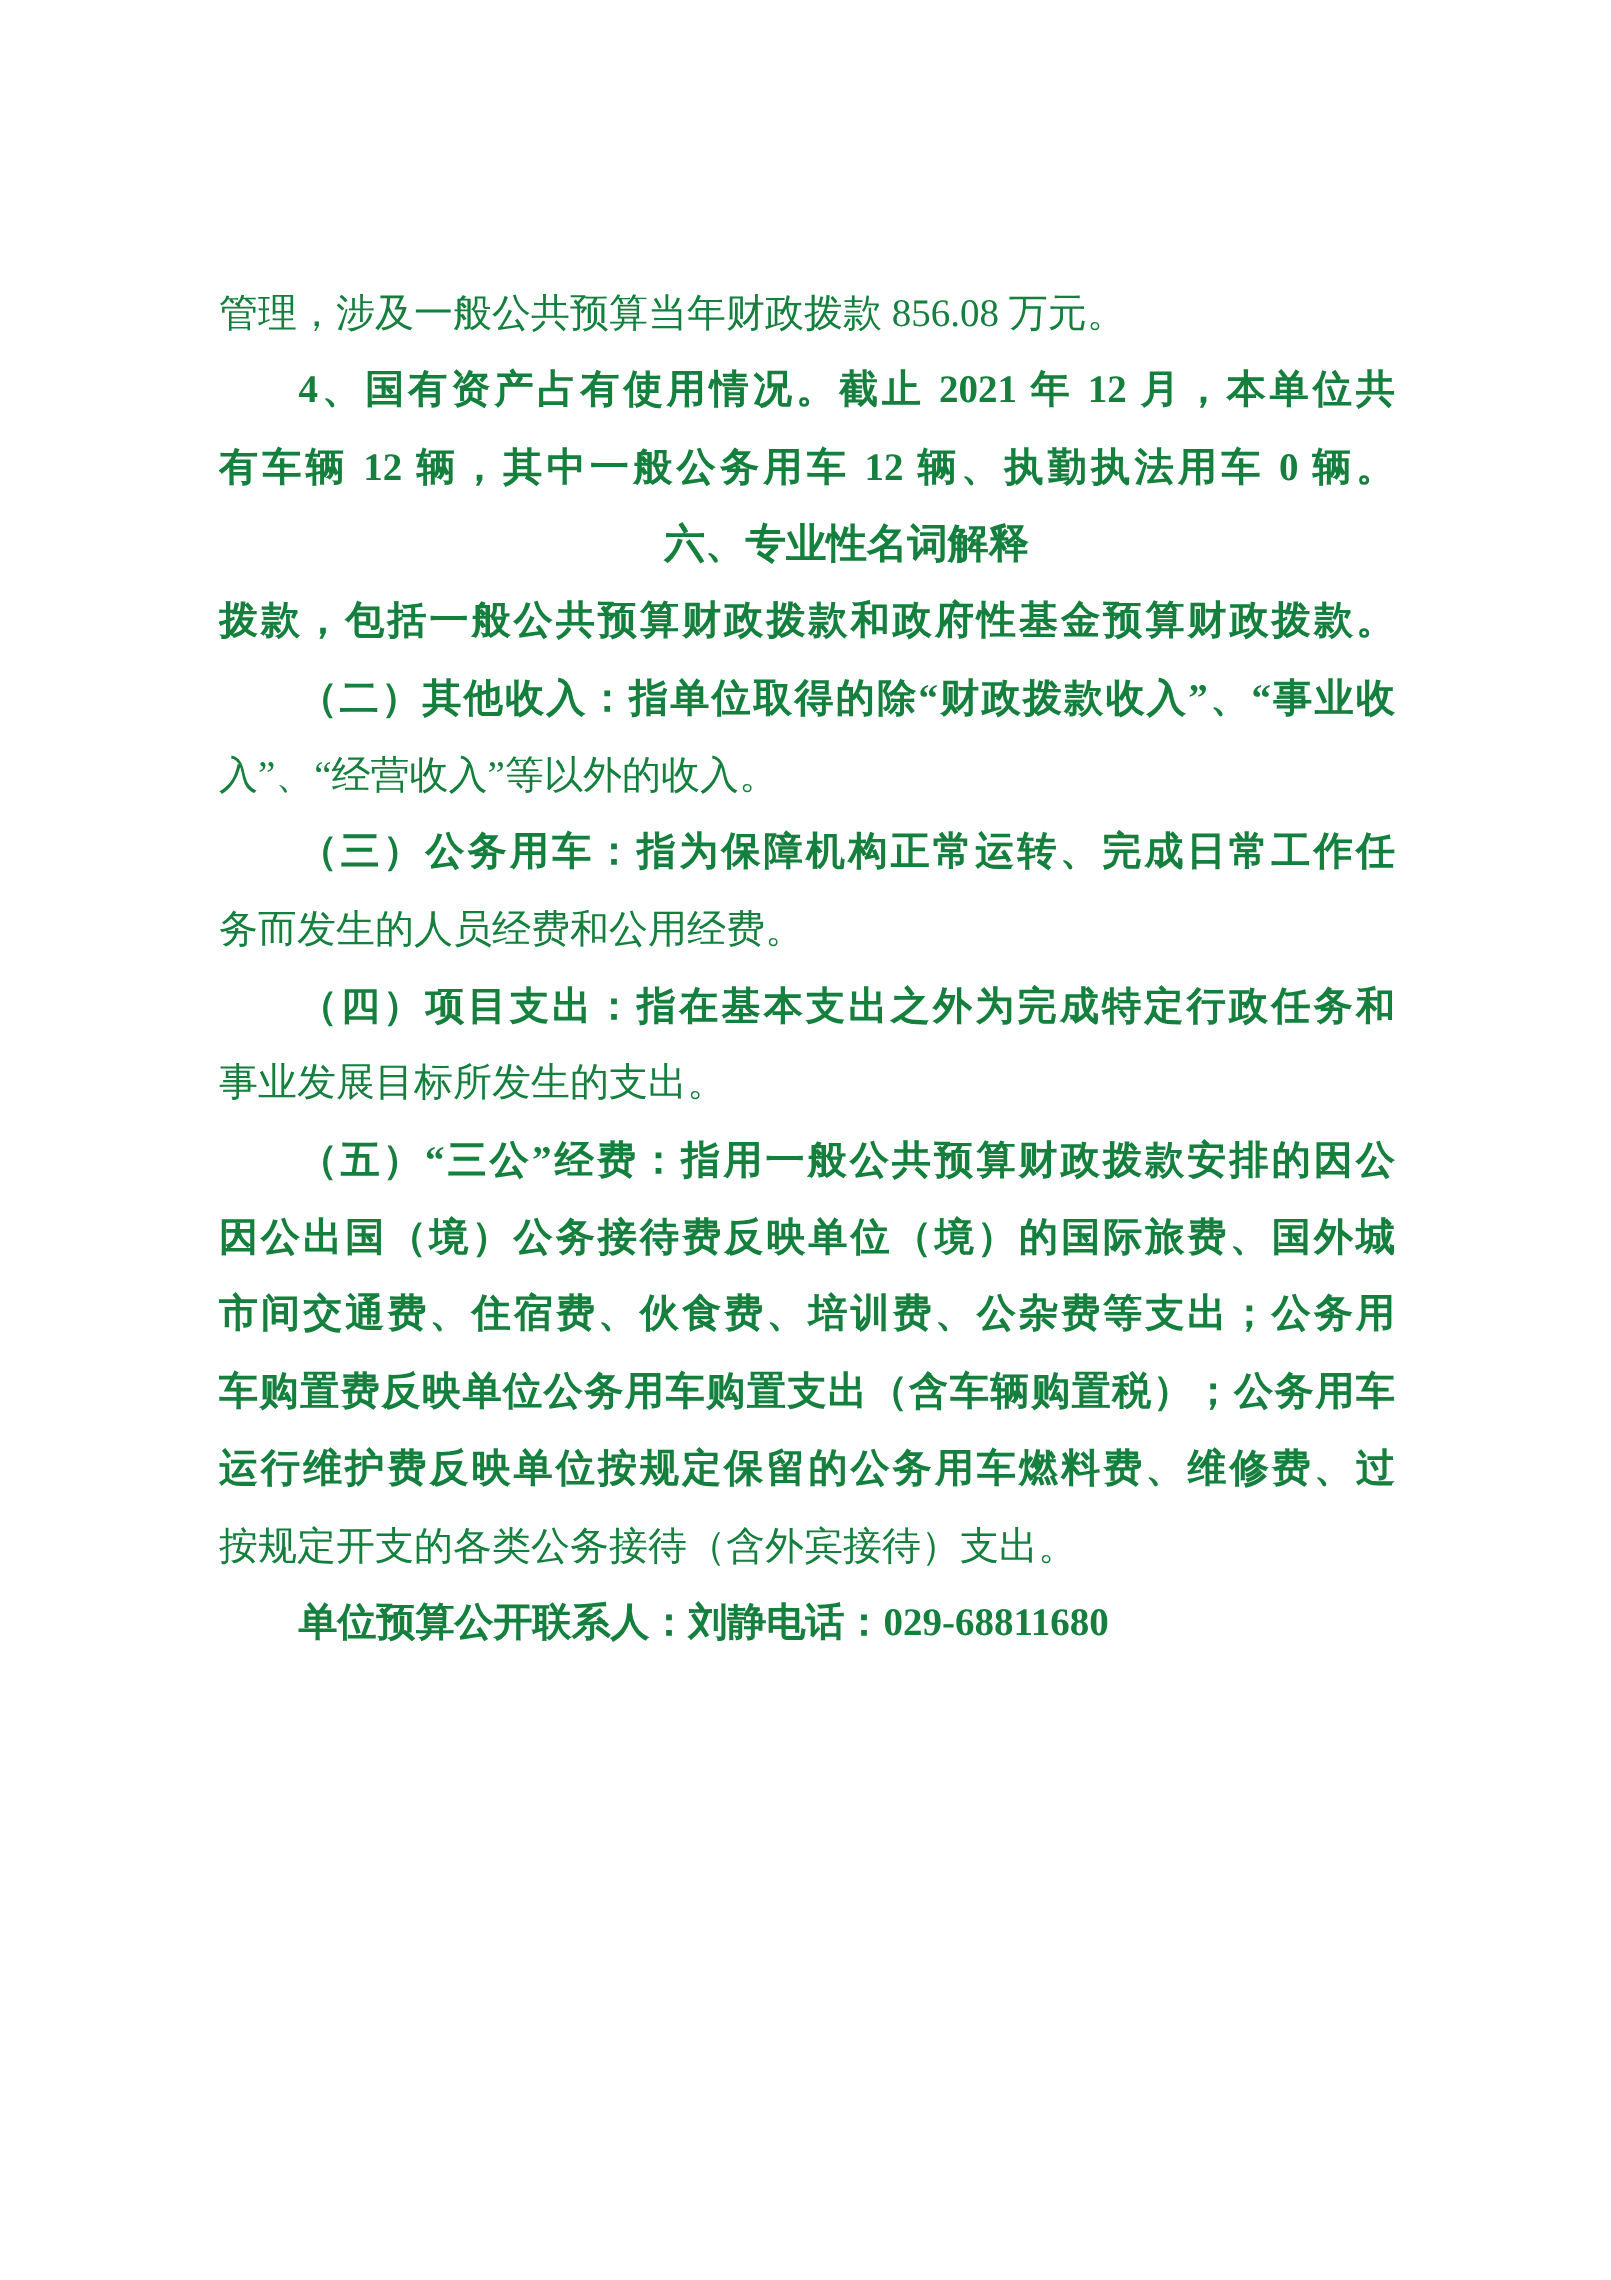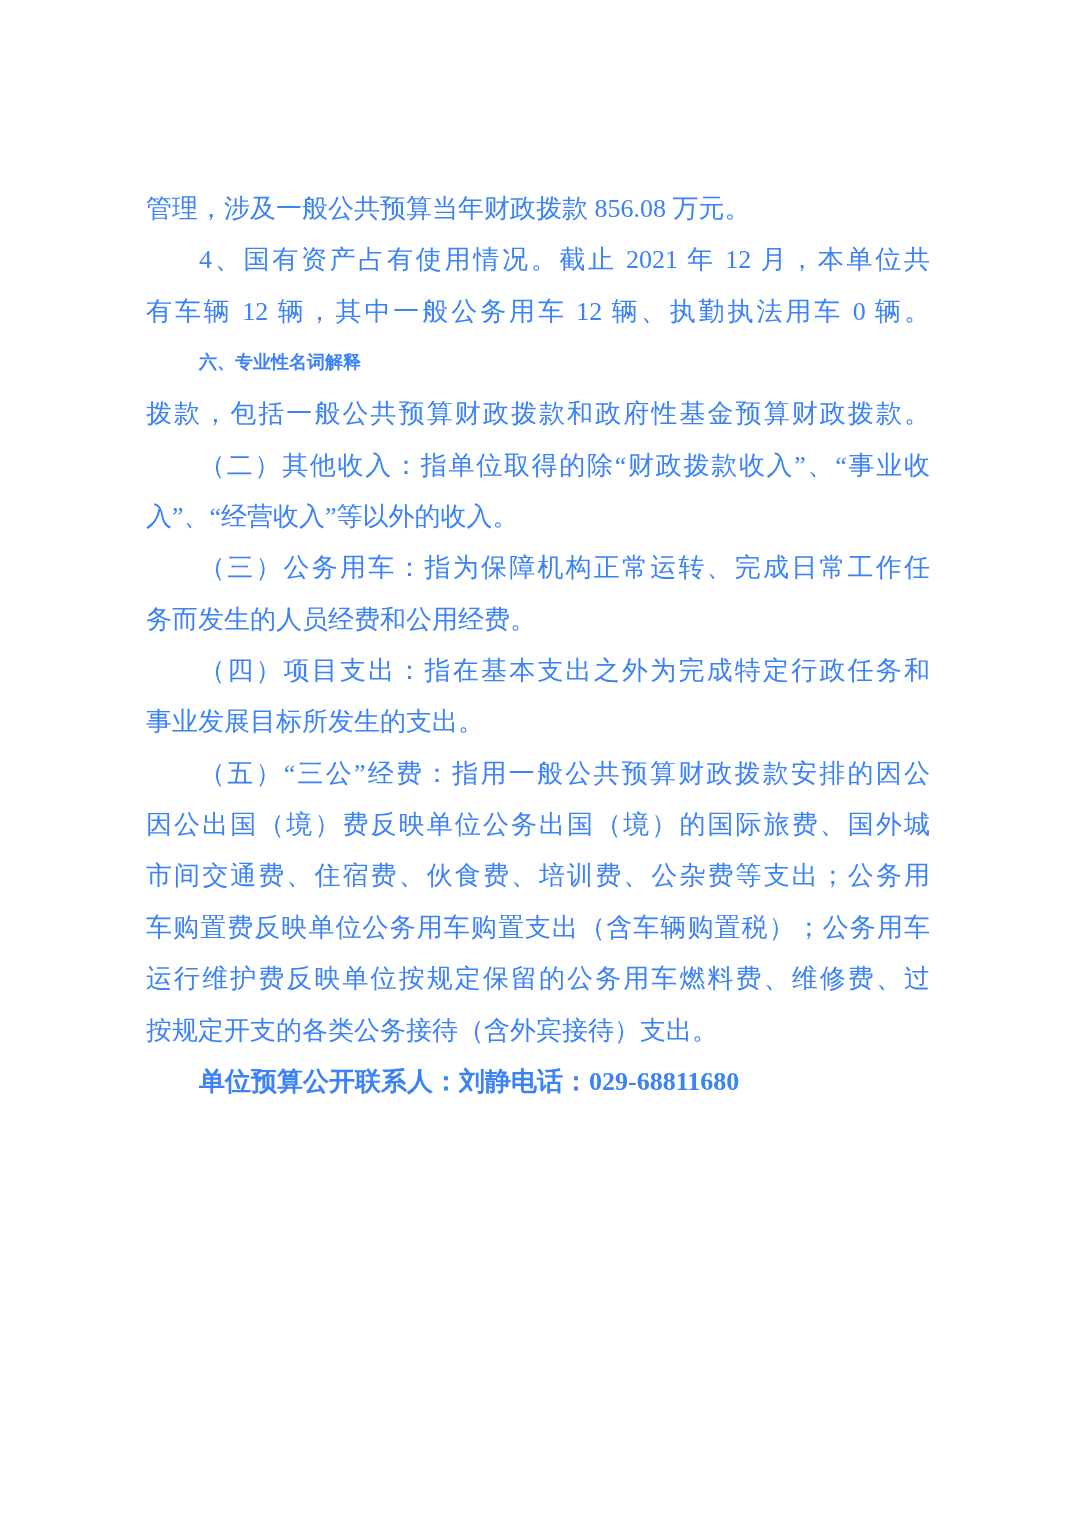--- a/index.html
+++ b/index.html
@@ -48,7 +48,7 @@
 </head>
 <body>
 
-<div class="page" style="background: rgb(255, 255, 255); color: #3b82f6;">
+<div class="page" style="background: rgb(255, 255, 255); color: #15803d;">
   <div class="text-block" id="text-block">
       <div class="line">管理，涉及一般公共预算当年财政拨款 856.08 万元。</div>
       <div class="line indent fill">4、国有资产占有使用情况。截止 2021 年 12 月，本单位共</div>

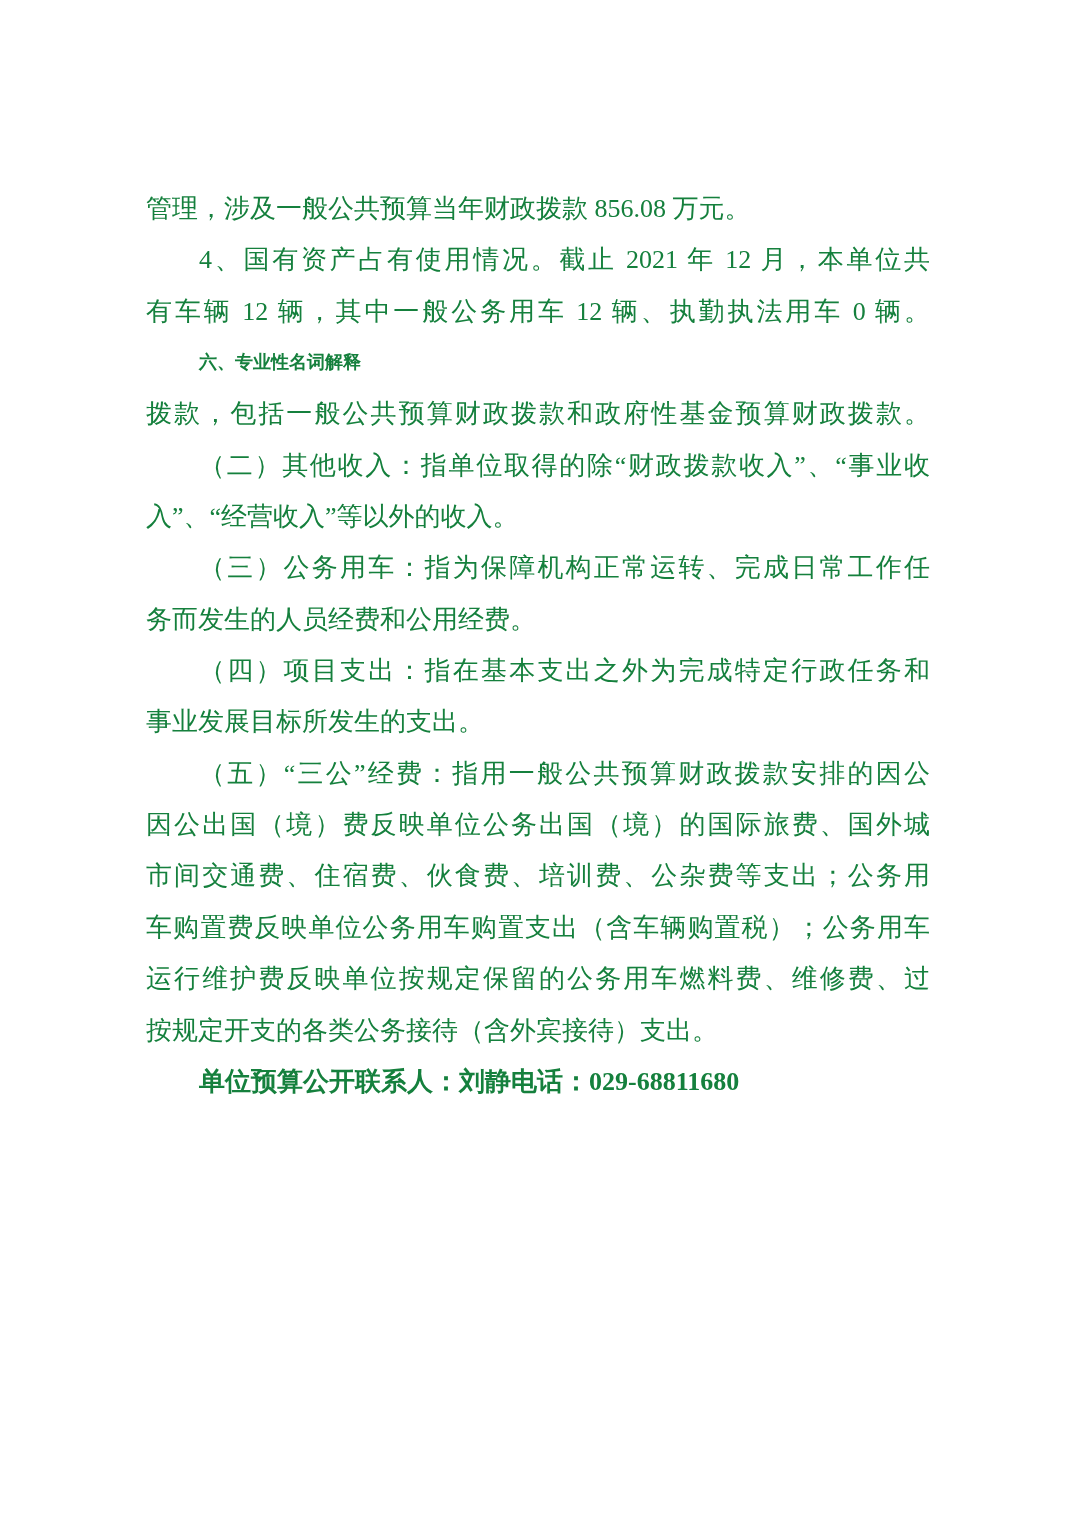--- a/index.html
+++ b/index.html
@@ -32,6 +32,7 @@
   .line.fill {
     text-align: justify;
     text-align-last: justify;
+    font-weight: bold;
   }
   .line.indent {
     padding-left: 53px;

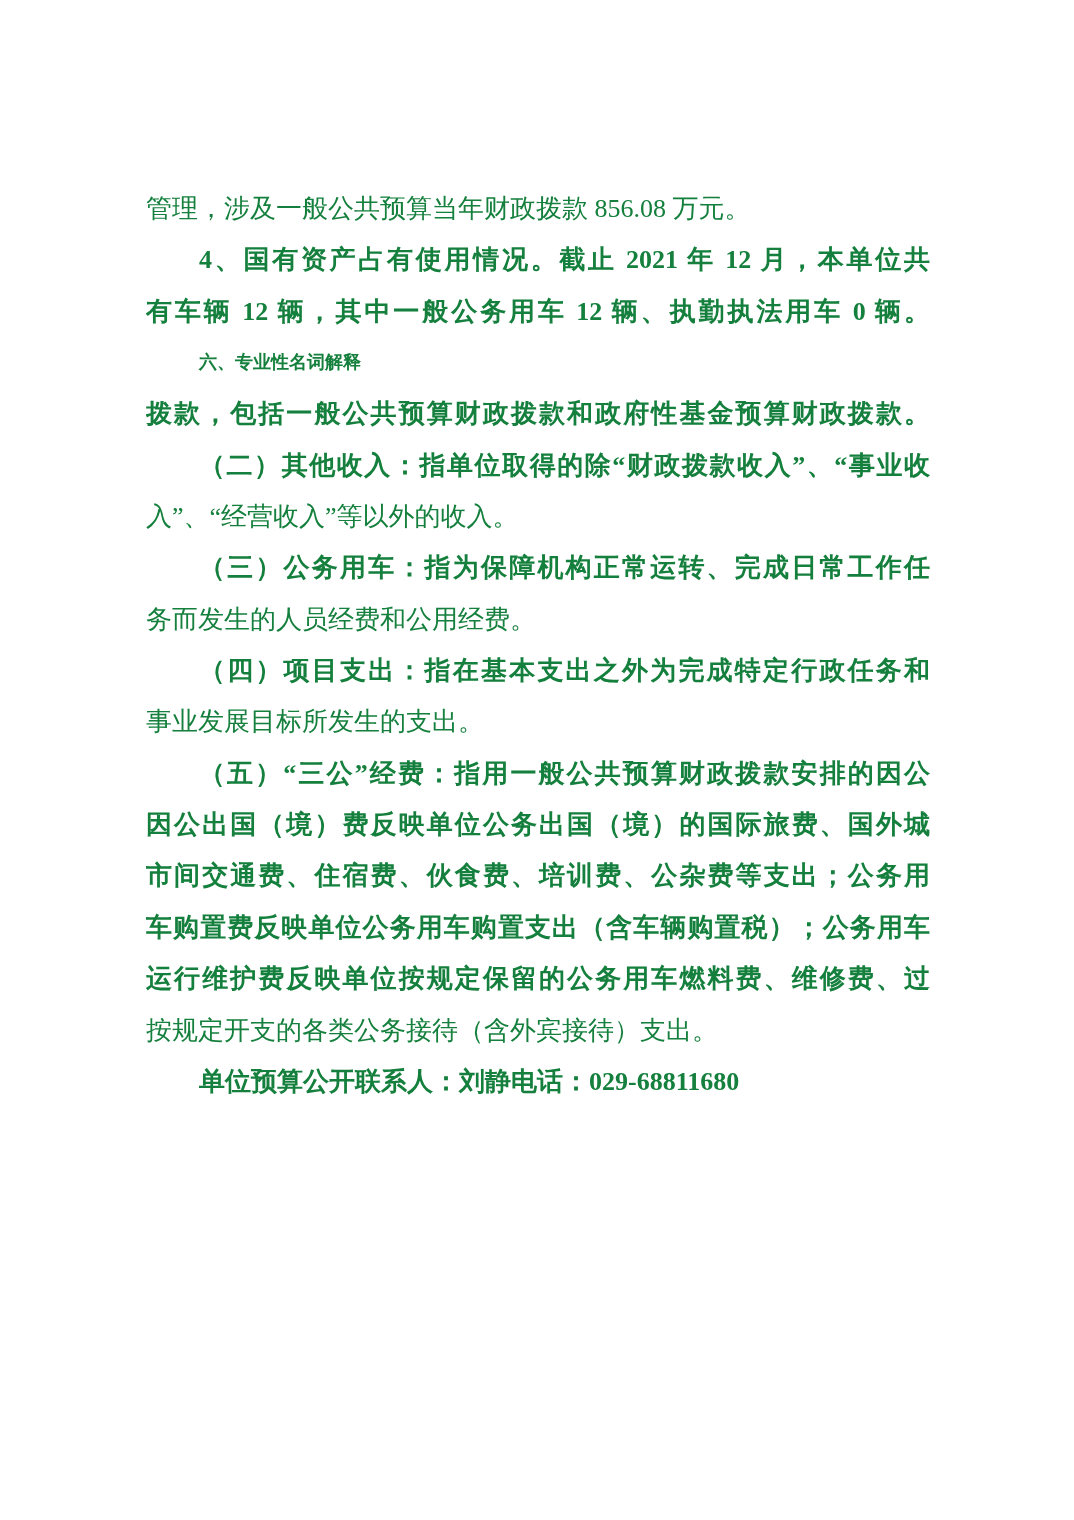--- a/index.html
+++ b/index.html
@@ -43,7 +43,8 @@
   .line.heading {
     font-family: "Liberation Sans", "DejaVu Sans", sans-serif;
     font-weight: 700;
-    font-size: 18px;
+    font-size: 27px;
+    text-align: center;
   }
 </style>
 </head>

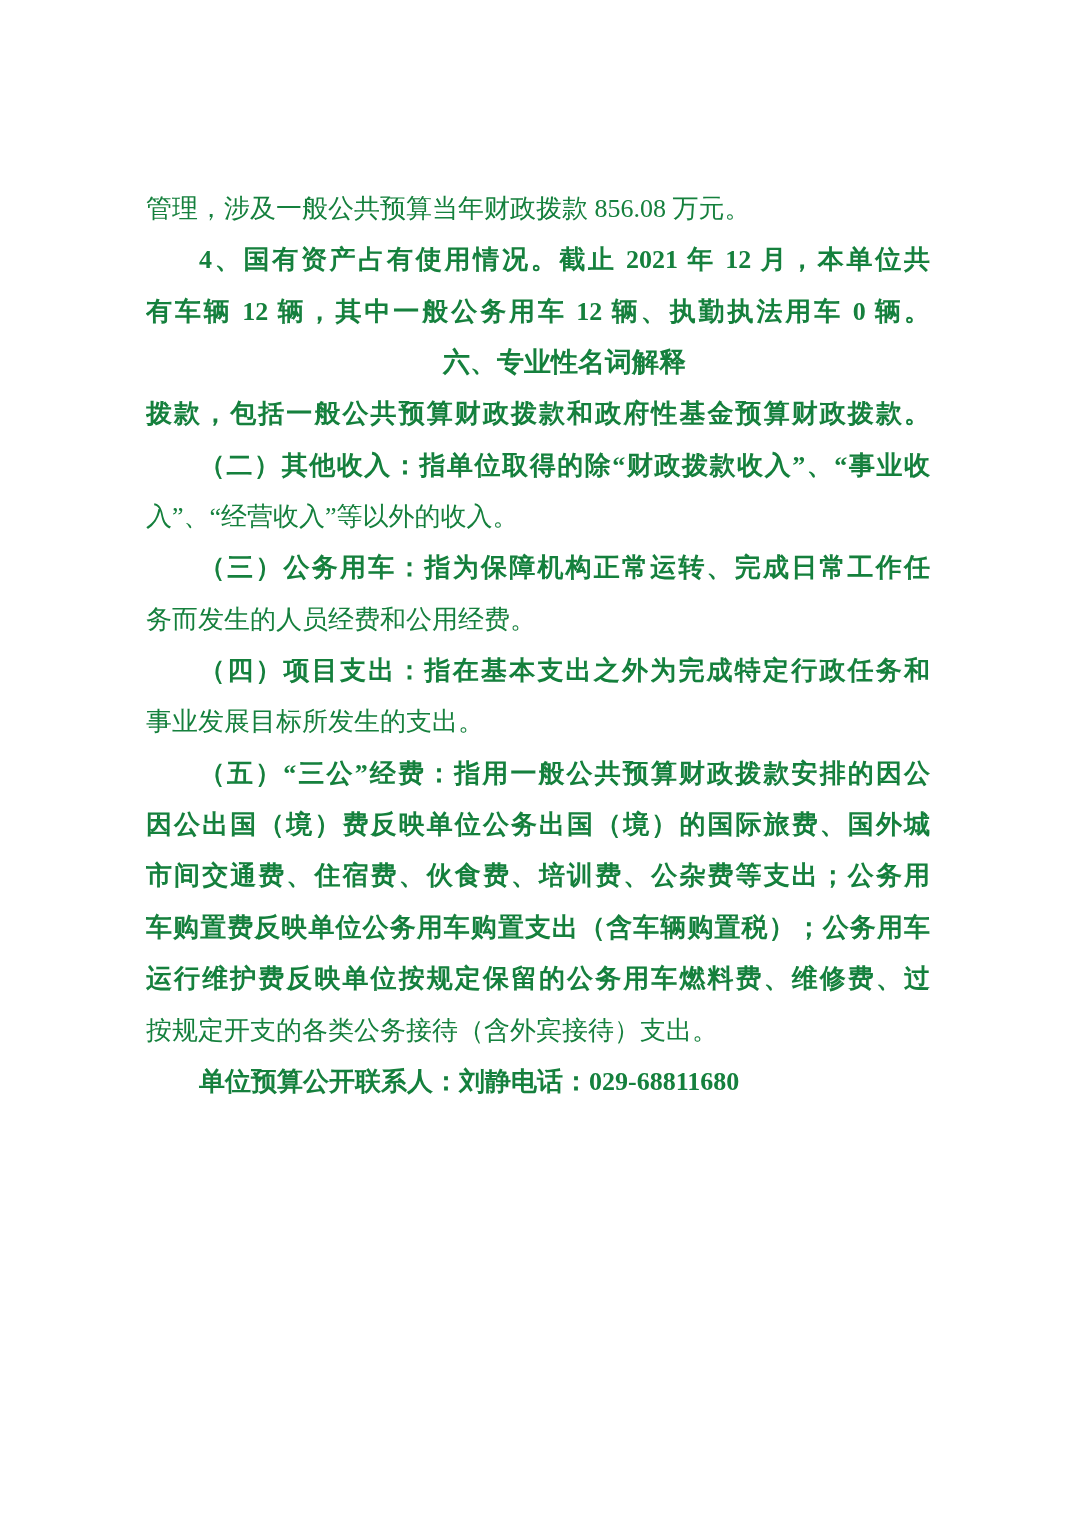--- a/index.html
+++ b/index.html
@@ -64,7 +64,7 @@
       <div class="line indent fill">（四）项目支出：指在基本支出之外为完成特定行政任务和</div>
       <div class="line">事业发展目标所发生的支出。</div>
       <div class="line indent fill">（五）“三公”经费：指用一般公共预算财政拨款安排的因公</div>
-      <div class="line fill">因公出国（境）费反映单位公务出国（境）的国际旅费、国外城</div>
+      <div class="line fill">因公出国（境）公务接待费反映单位（境）的国际旅费、国外城</div>
       <div class="line fill">市间交通费、住宿费、伙食费、培训费、公杂费等支出；公务用</div>
       <div class="line fill">车购置费反映单位公务用车购置支出（含车辆购置税）；公务用车</div>
       <div class="line fill">运行维护费反映单位按规定保留的公务用车燃料费、维修费、过</div>

